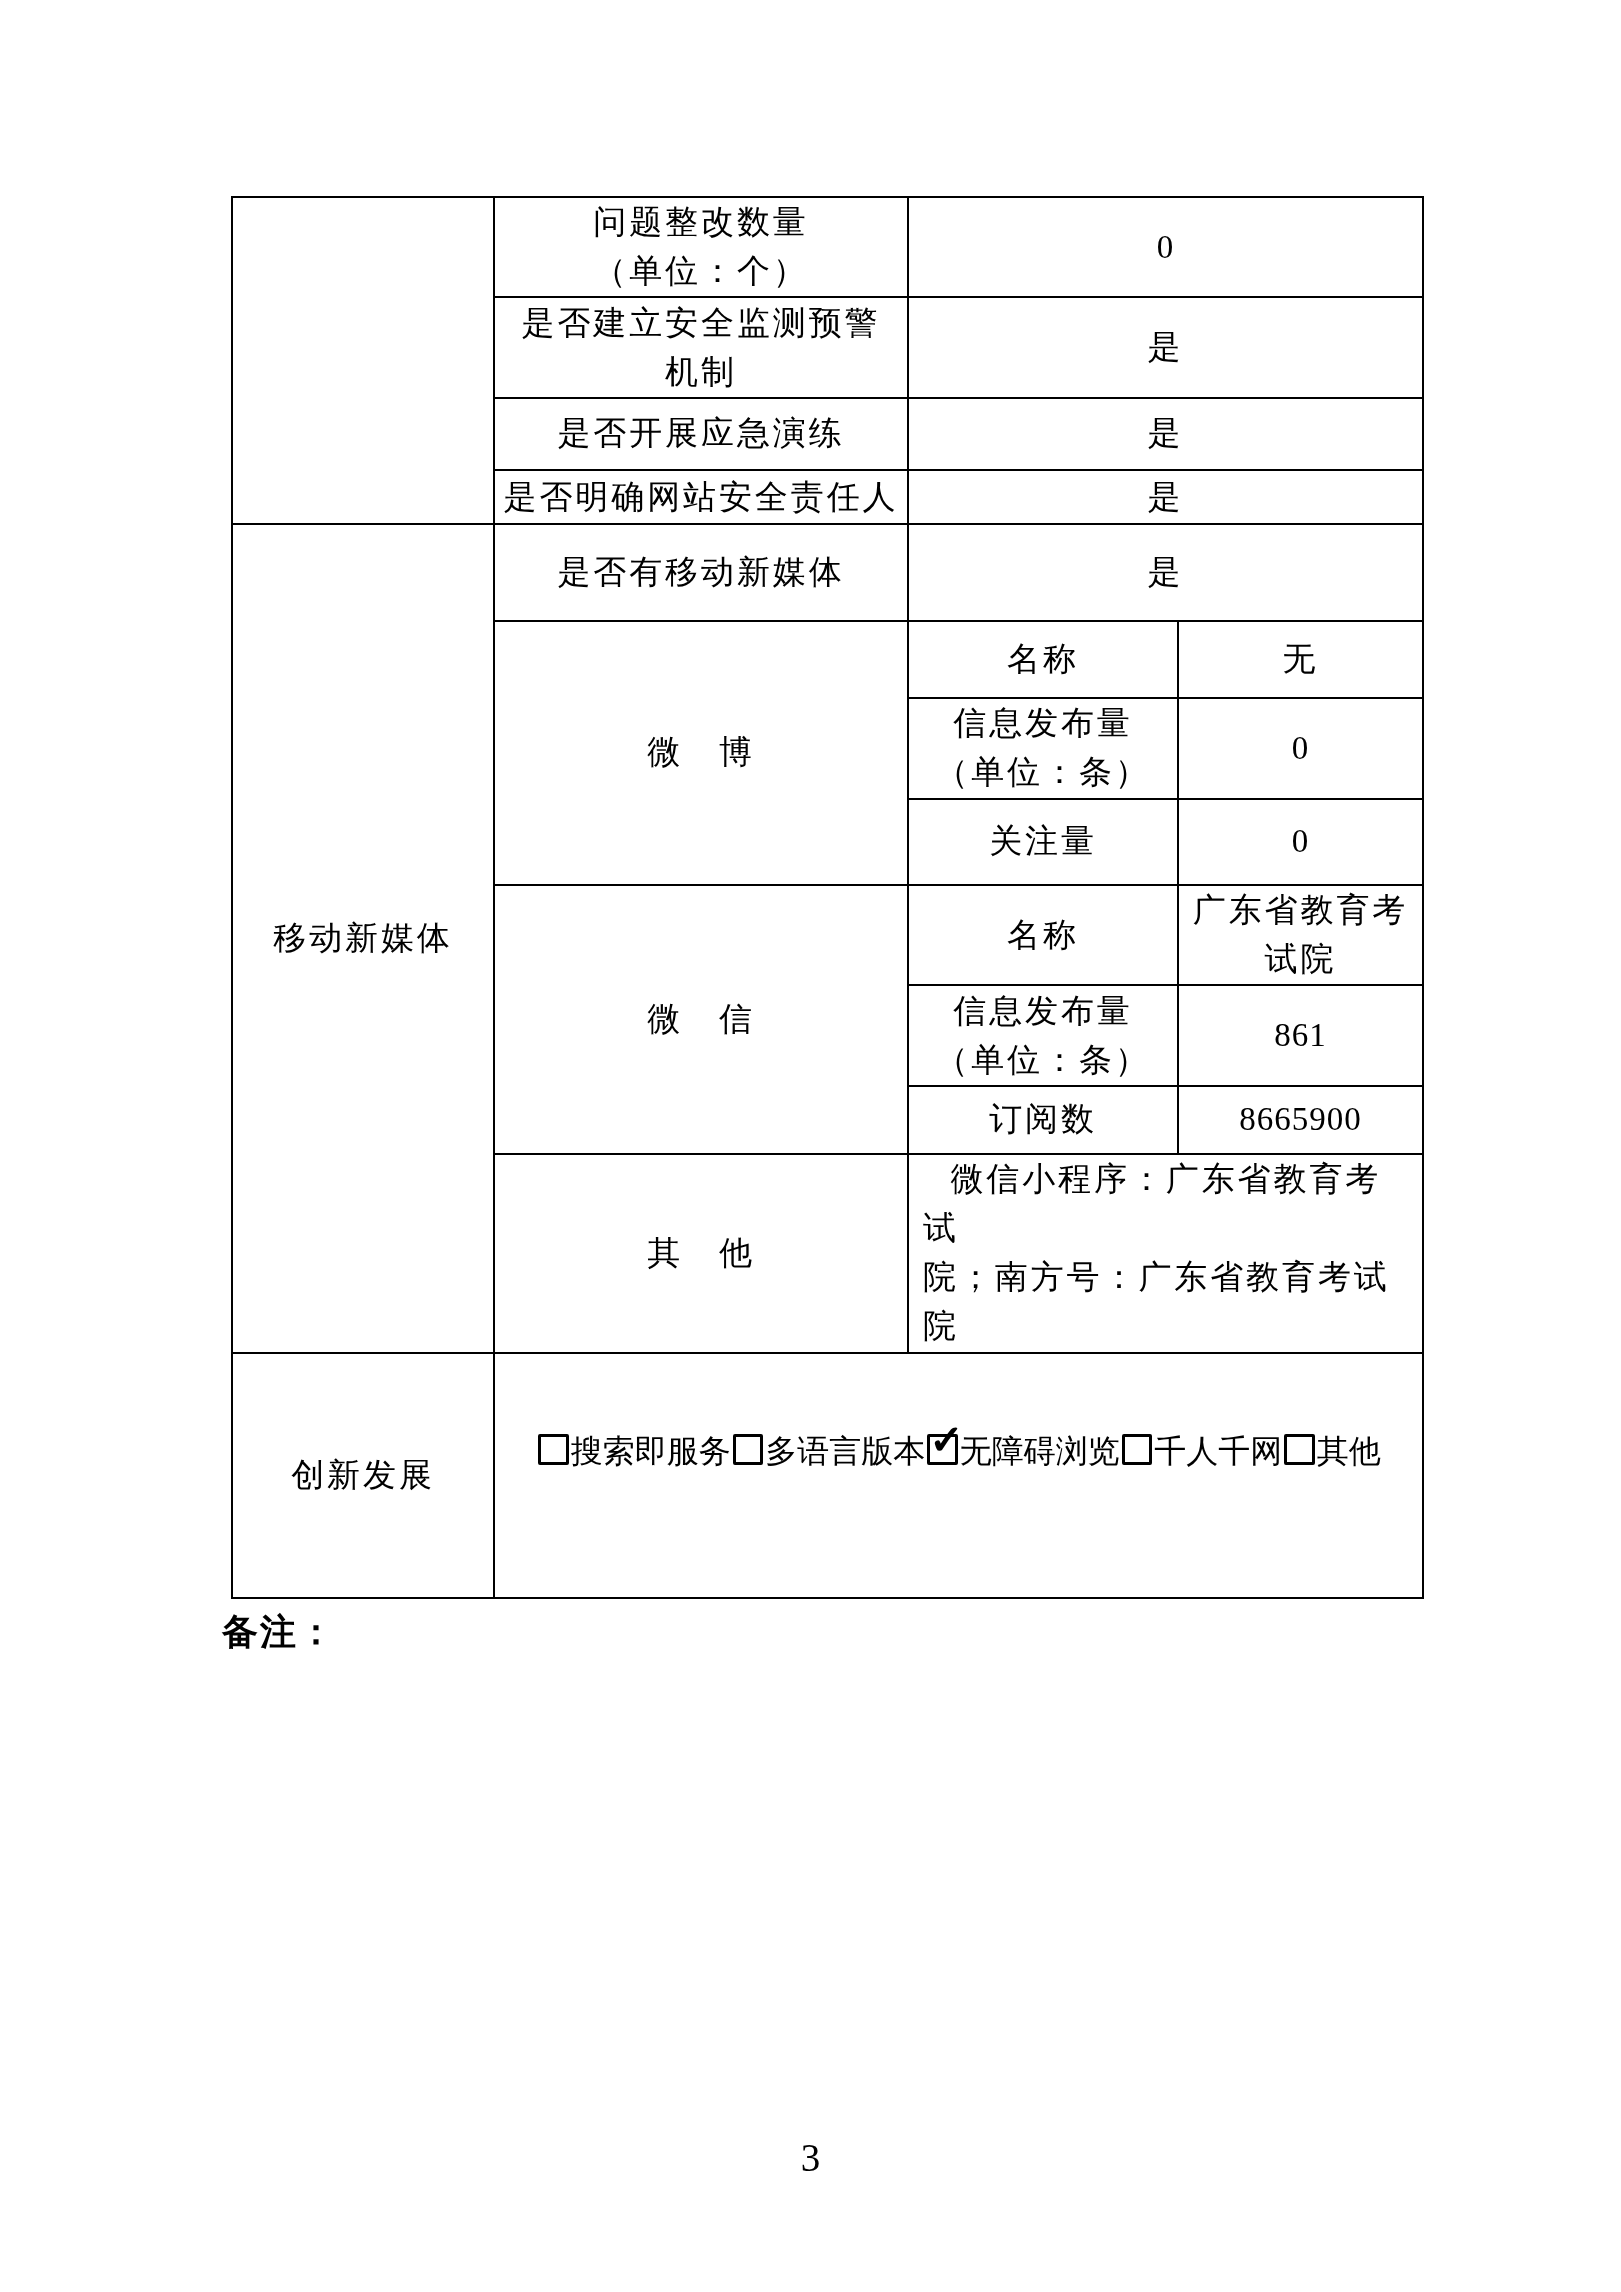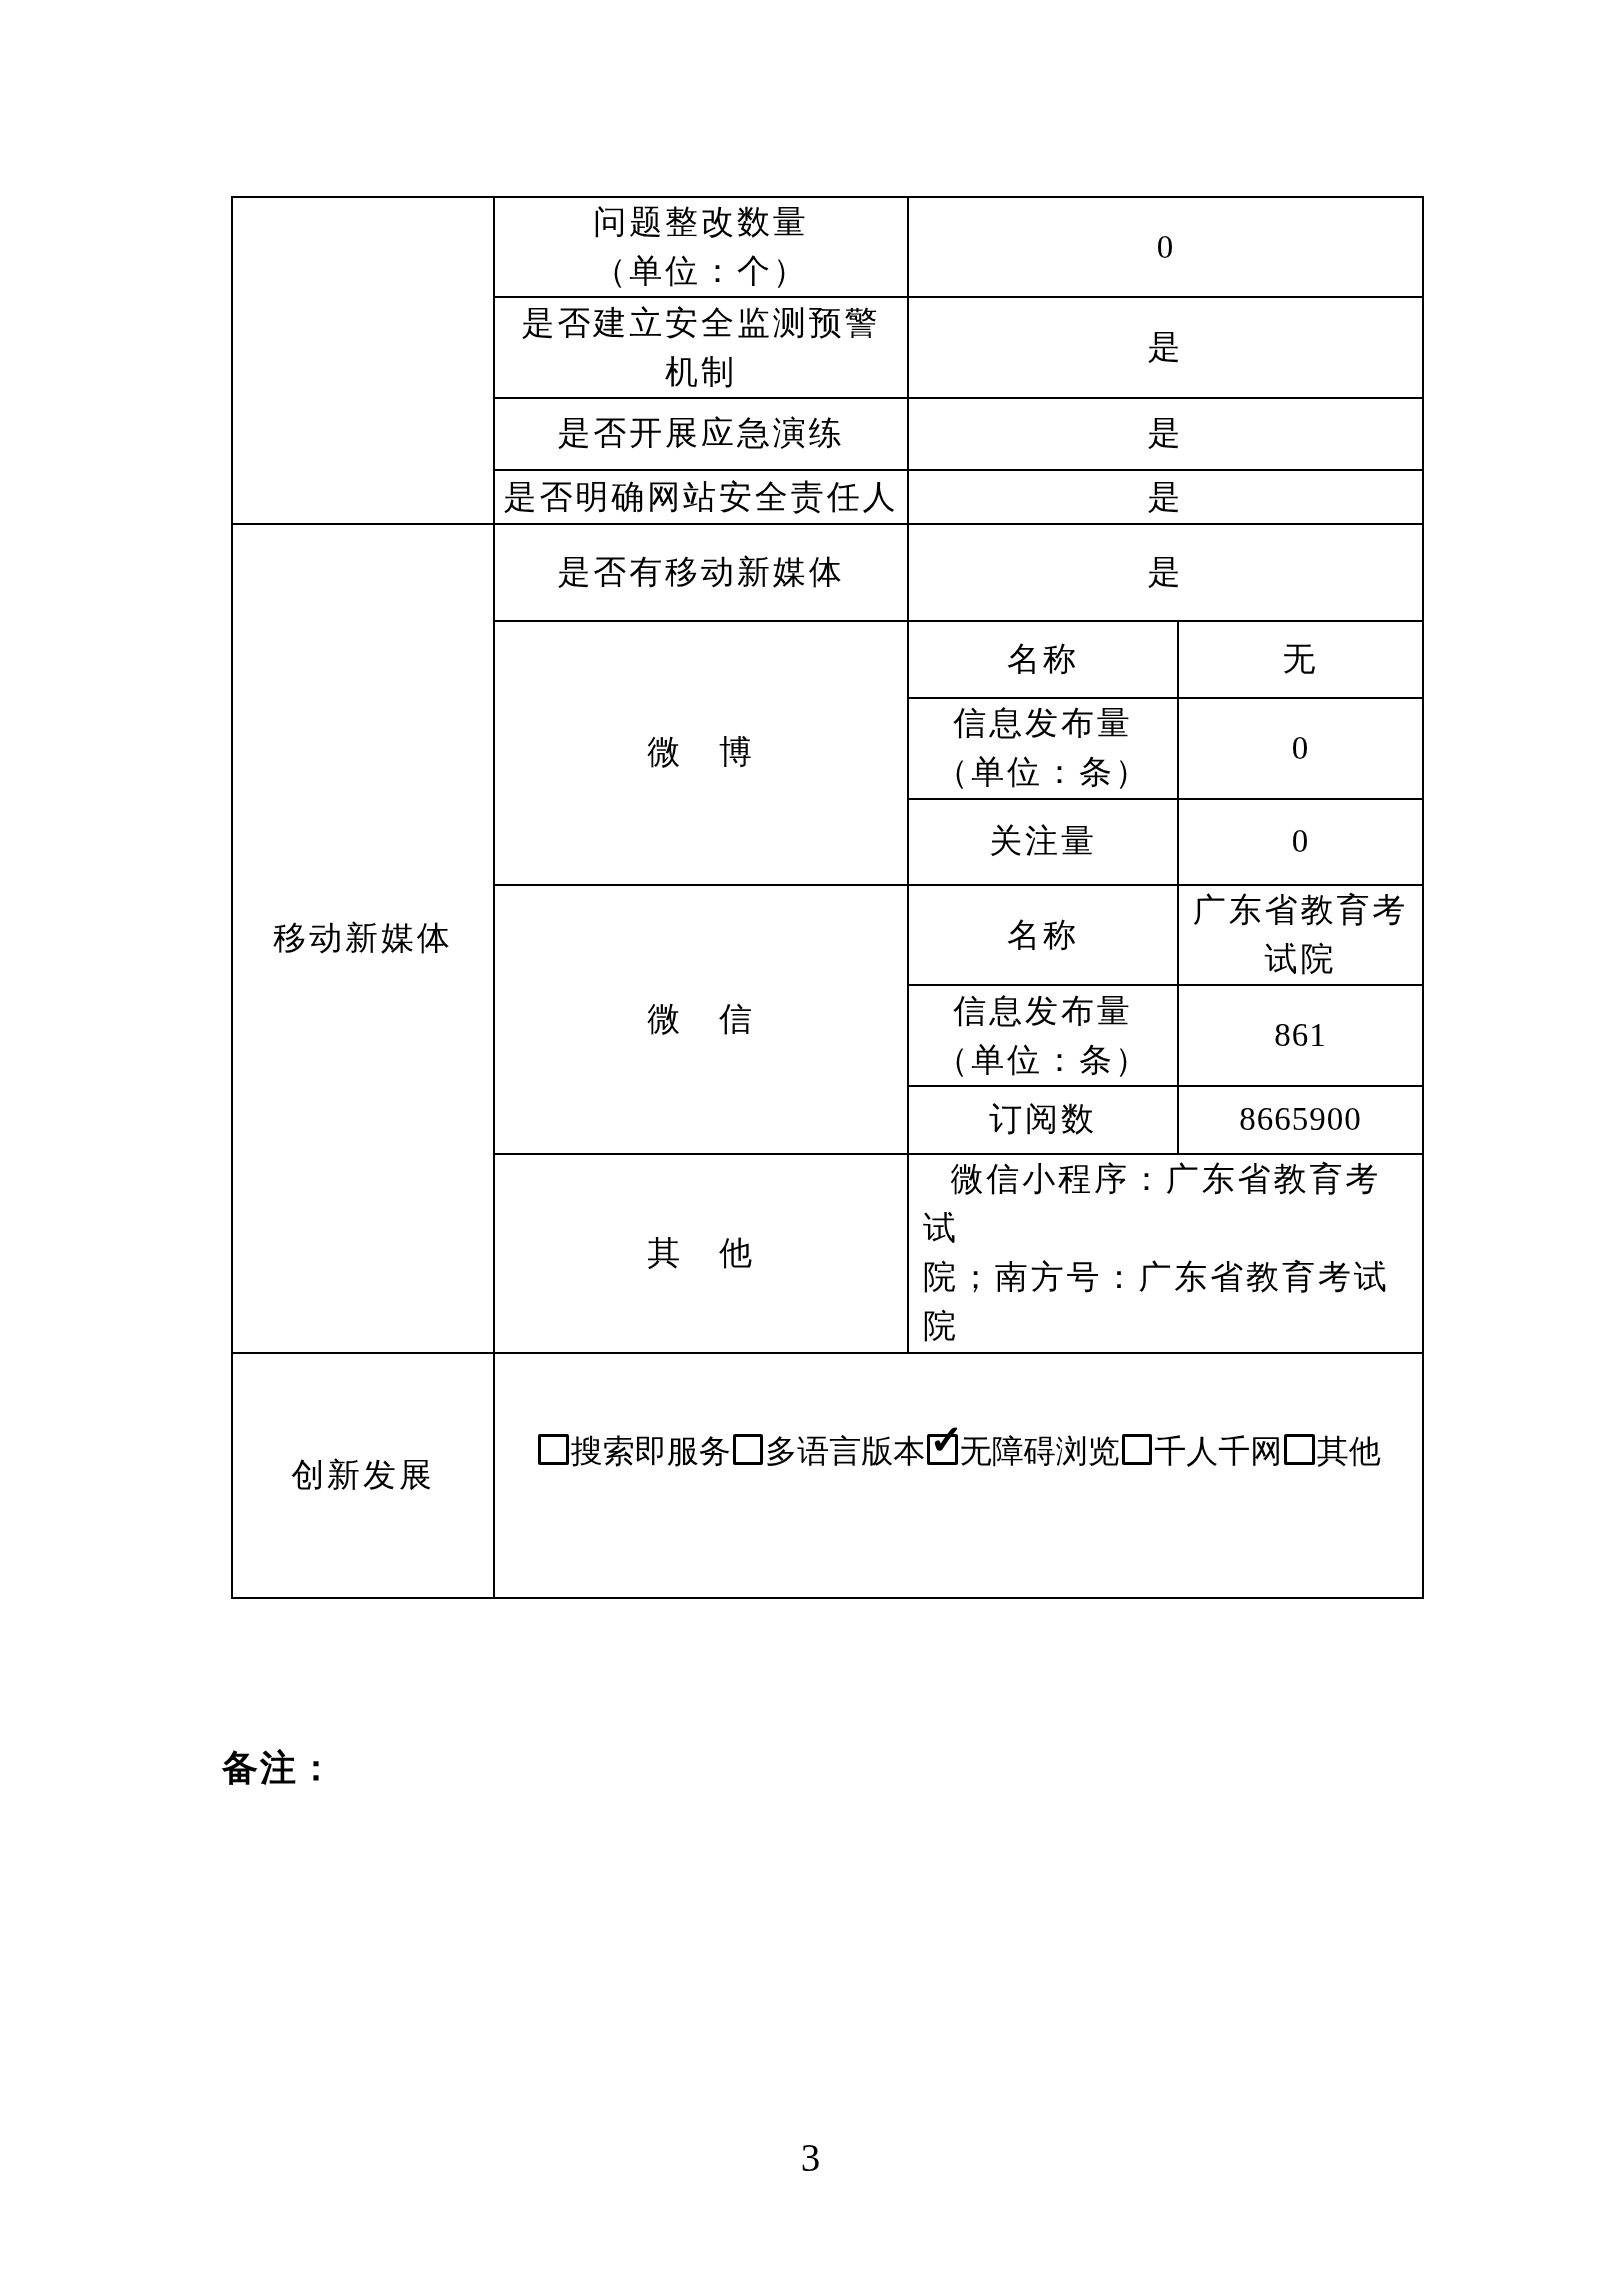--- a/index.html
+++ b/index.html
@@ -45,7 +45,7 @@
     letter-spacing:0;
   }
   .remark{
-    position:absolute;left:222px;top:1744px;
+    position:absolute;left:222px;top:1608px;
     font-size:36px;font-weight:bold;letter-spacing:2px;
   }
   .page-number{

